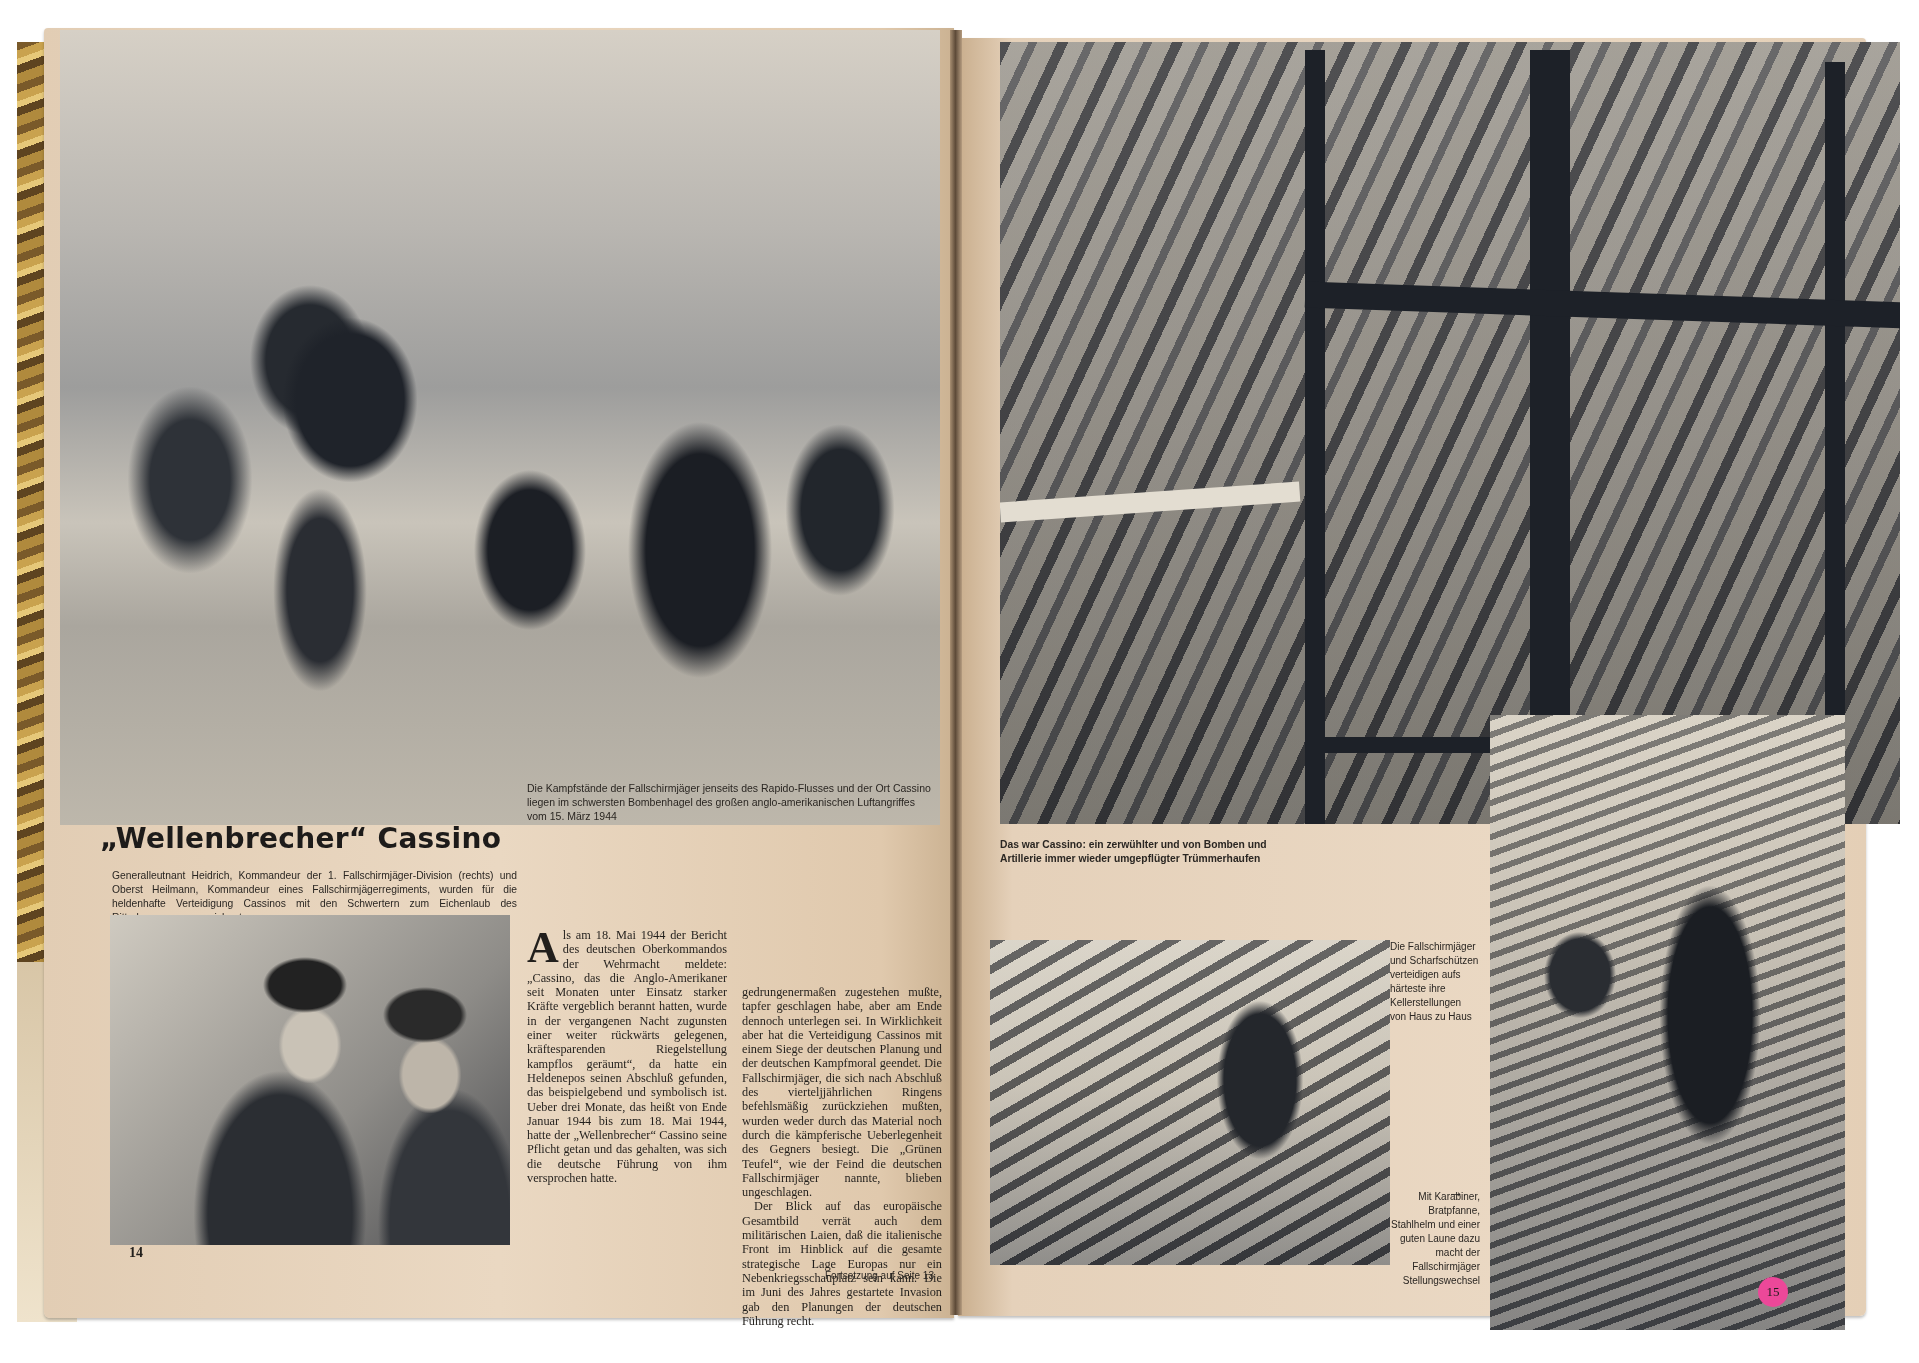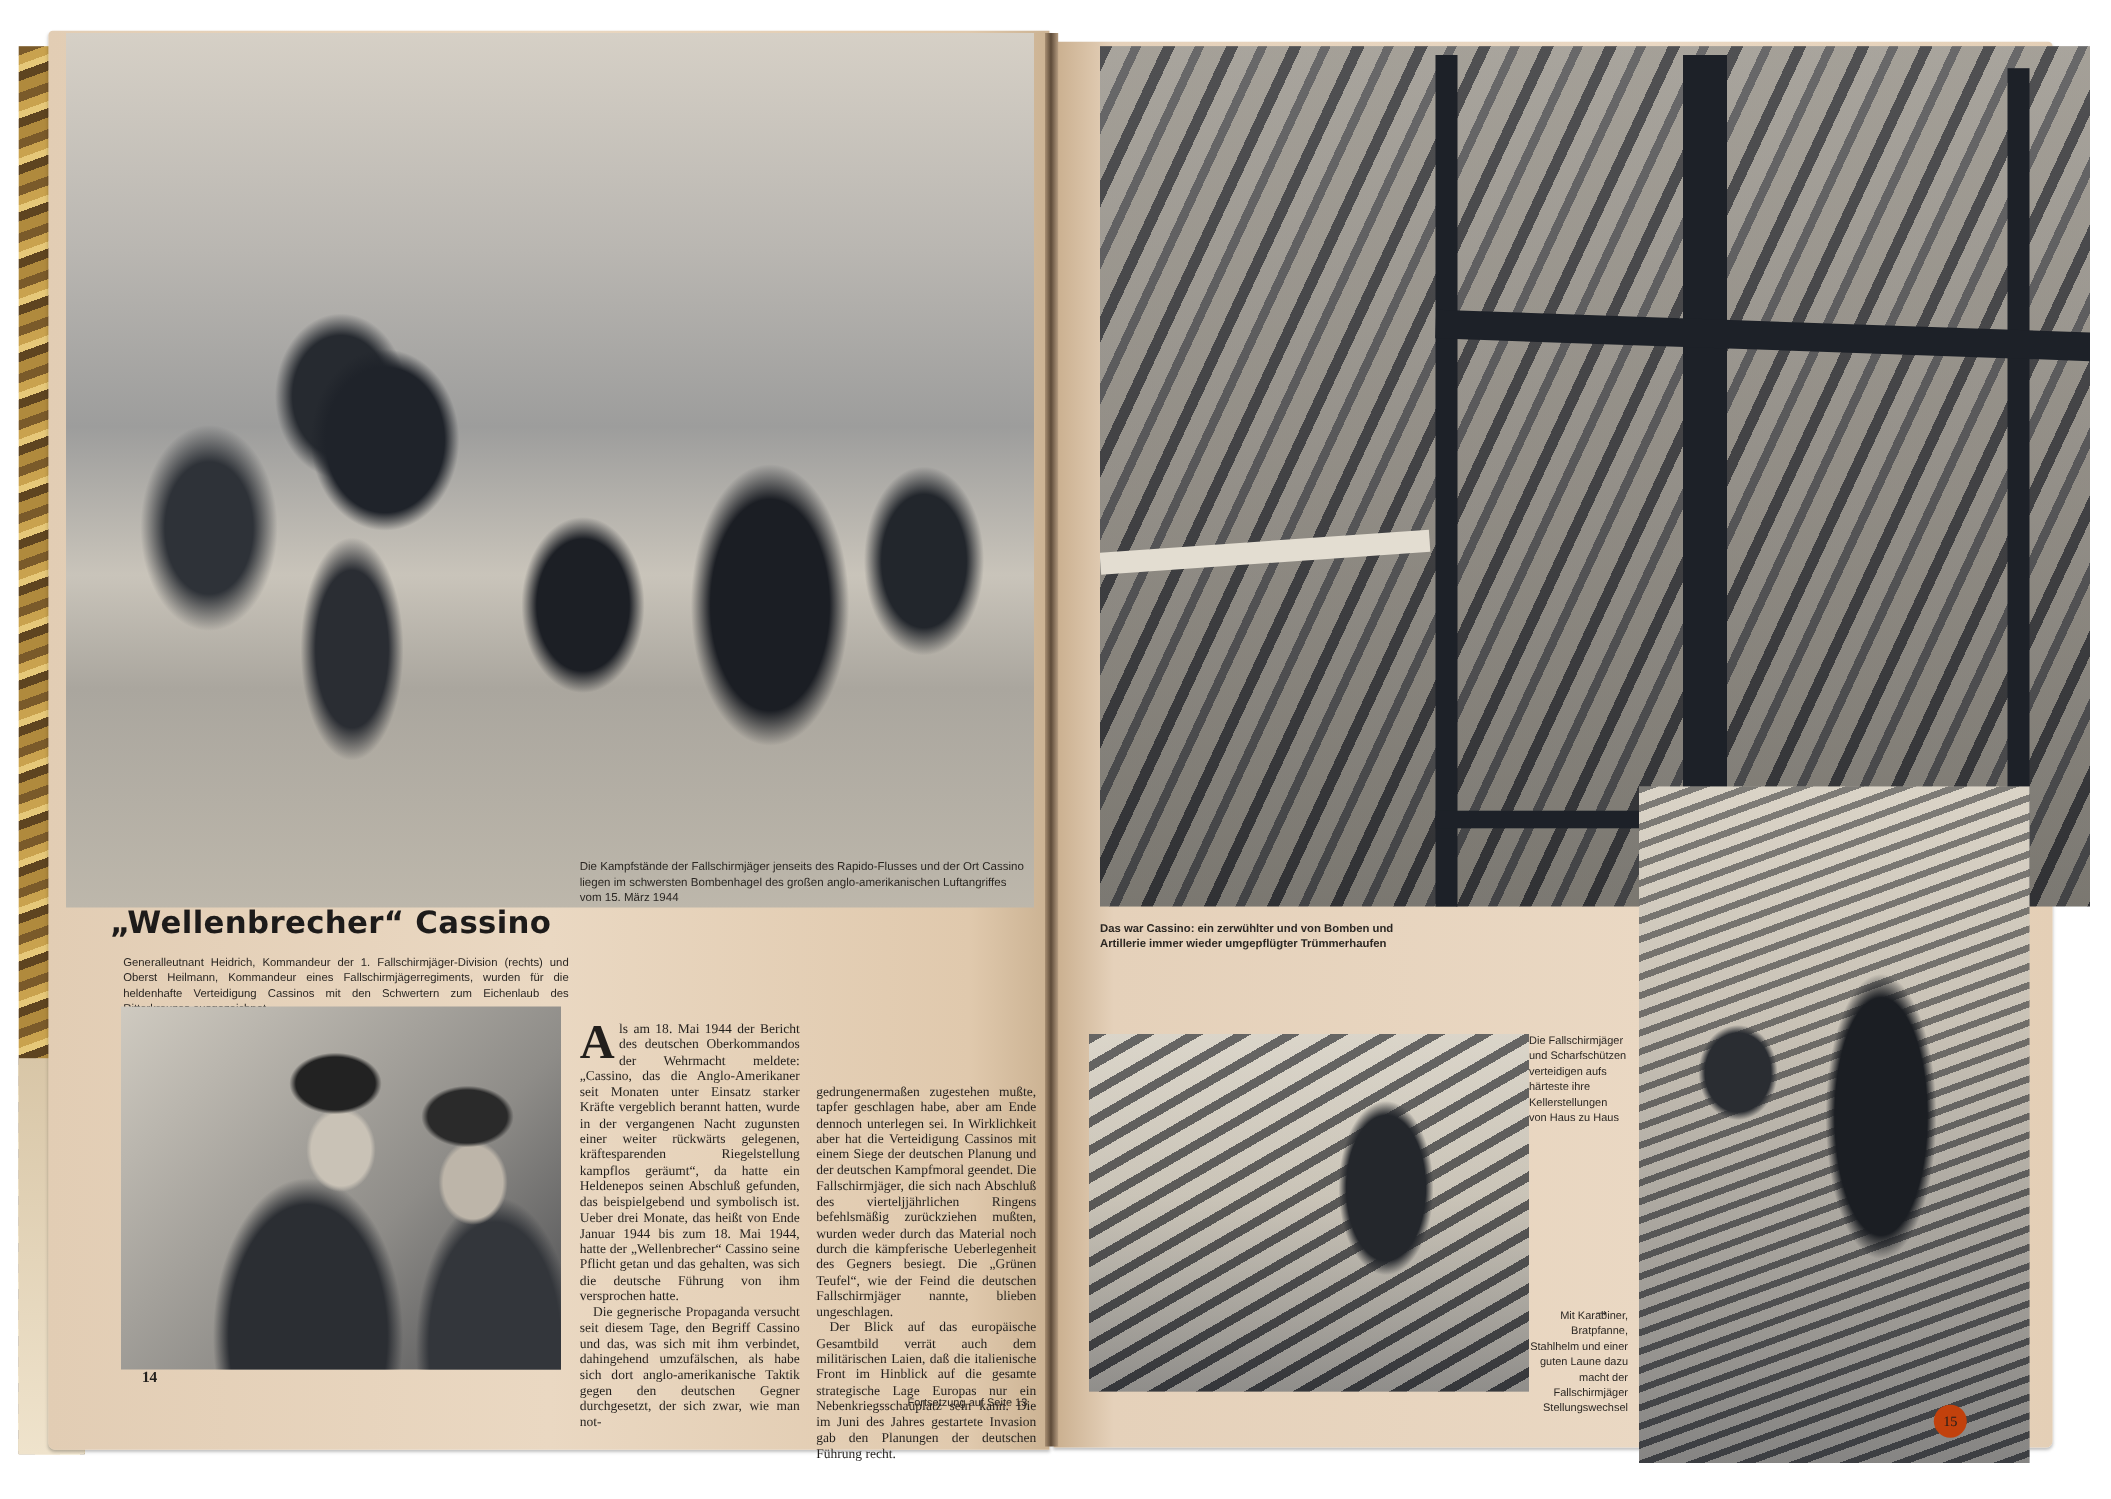--- a/index.html
+++ b/index.html
@@ -94,7 +94,6 @@
 
 <div id="col-1" class="abs col">
   <p class="para"><span class="dropcap">A</span><span>ls am 18. Mai 1944 der Bericht des deutschen Oberkommandos der Wehrmacht meldete: „Cassino, das die Anglo-Amerikaner seit Monaten unter Einsatz starker Kräfte vergeblich berannt hatten, wurde in der vergangenen Nacht zugunsten einer weiter rückwärts gelegenen, kräftesparenden Riegelstellung kampflos geräumt“, da hatte ein Heldenepos seinen Abschluß gefunden, das beispielgebend und symbolisch ist. Ueber drei Monate, das heißt von Ende Januar 1944 bis zum 18. Mai 1944, hatte der „Wellenbrecher“ Cassino seine Pflicht getan und das gehalten, was sich die deutsche Führung von ihm versprochen hatte.</span></p>
-  <p class="para indent">Die gegnerische Propaganda versucht seit diesem Tage, den Begriff Cassino und das, was sich mit ihm verbindet, dahingehend umzufälschen, als habe sich dort anglo-amerikanische Taktik gegen den deutschen Gegner durchgesetzt, der sich zwar, wie man not-</p>
 </div>
 
 <div id="col-2" class="abs col">

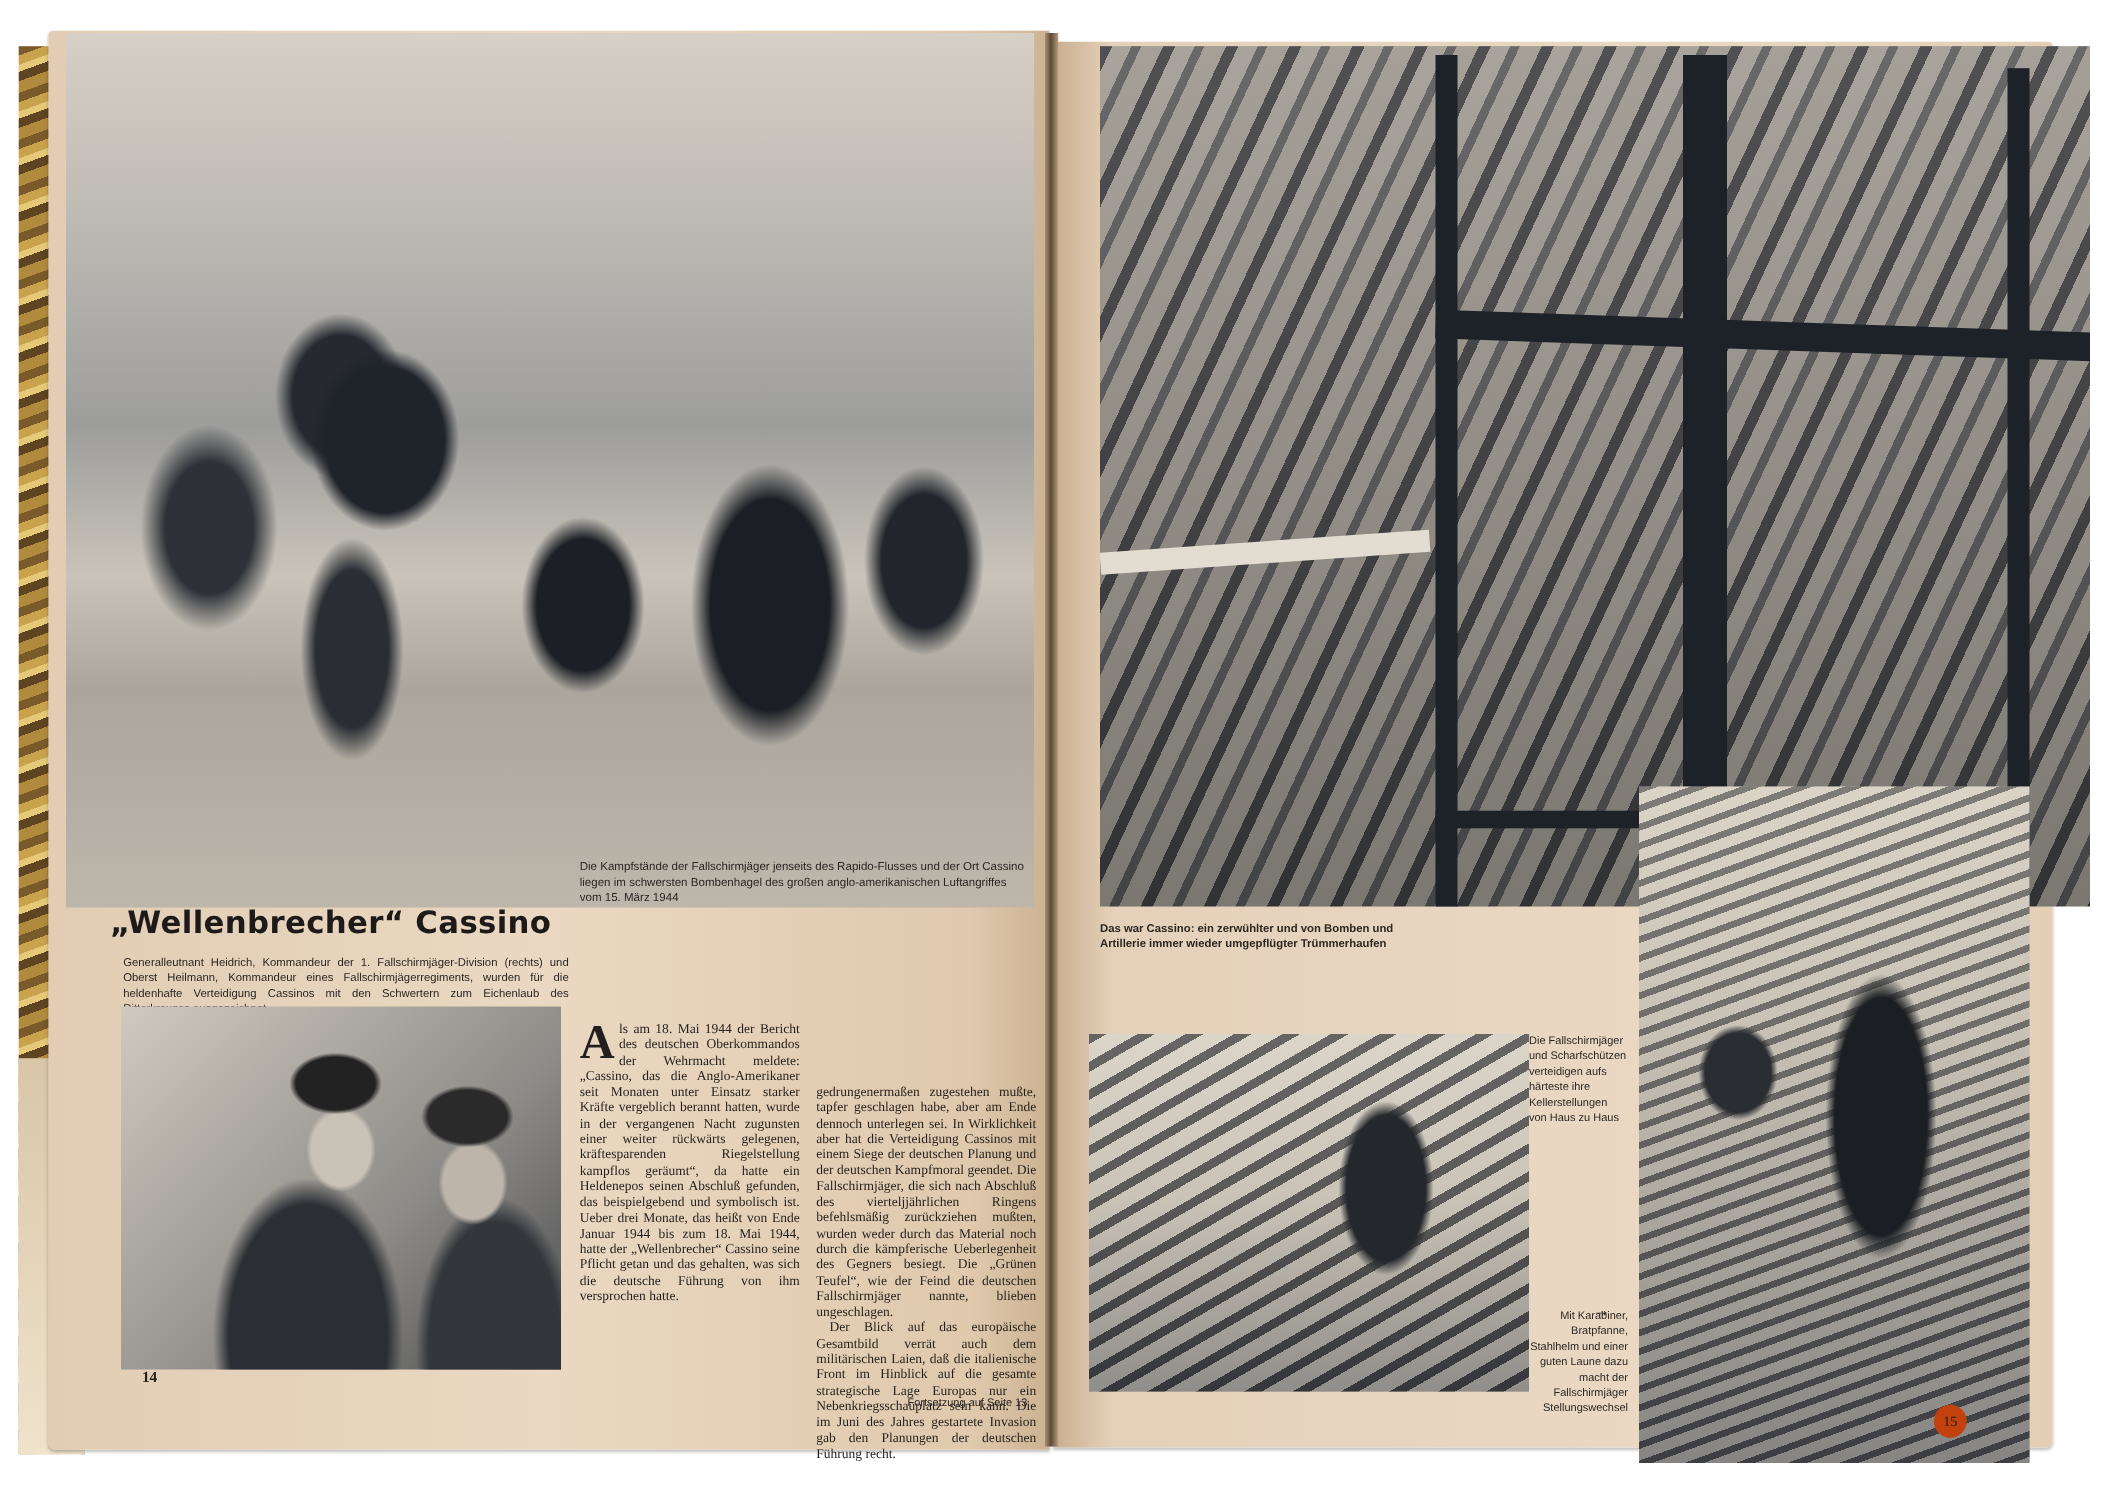--- a/index.html
+++ b/index.html
@@ -70,7 +70,7 @@
   .para.indent{text-indent:12px;}
   #continued{left:825px;top:1270px;font-size:10px;color:#2a2622;}
   #page-num-left{left:100px;top:1245px;font-family:"Liberation Serif",serif;font-weight:bold;font-size:14px;color:#221f1c;margin-left:29px;}
-  #page-num-right{left:1758px;top:1277px;width:30px;height:30px;border-radius:50%;background:#c2410c;
+  #page-num-right{left:1758px;top:1277px;width:30px;height:30px;border-radius:50%;background:#ec4899;
     font-family:"Liberation Serif",serif;font-size:13px;color:#1e1c1a;text-align:center;line-height:30px;}
 </style>
 </head>

